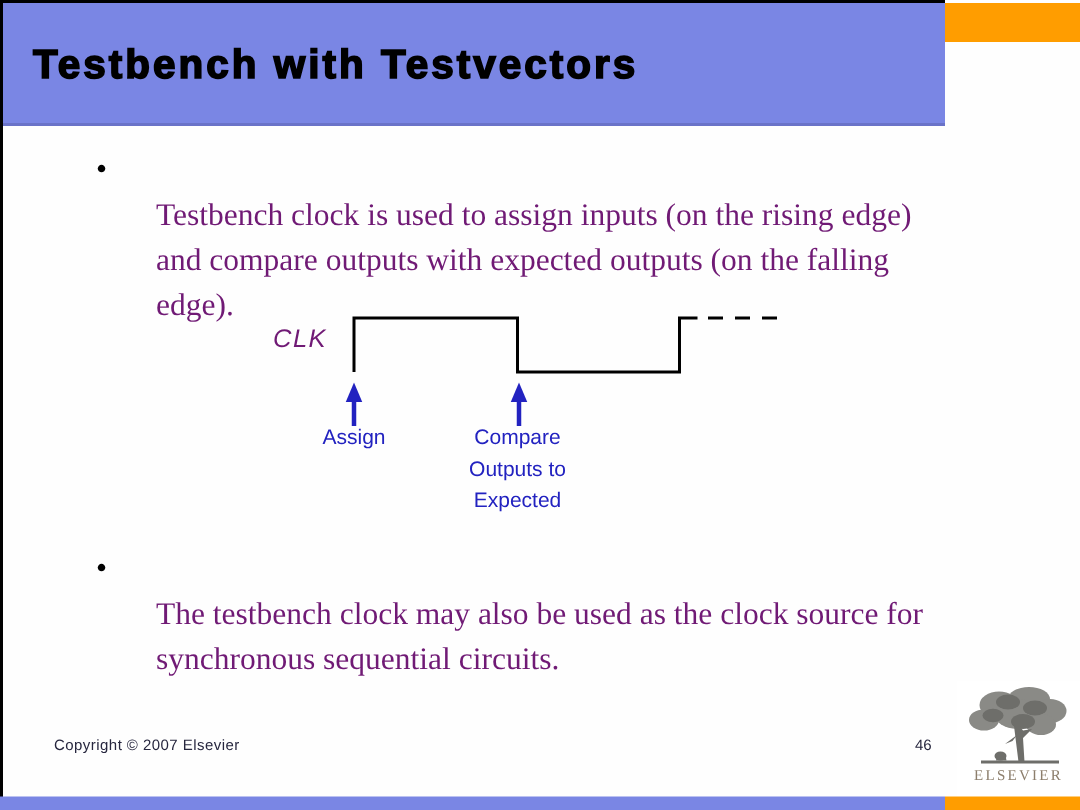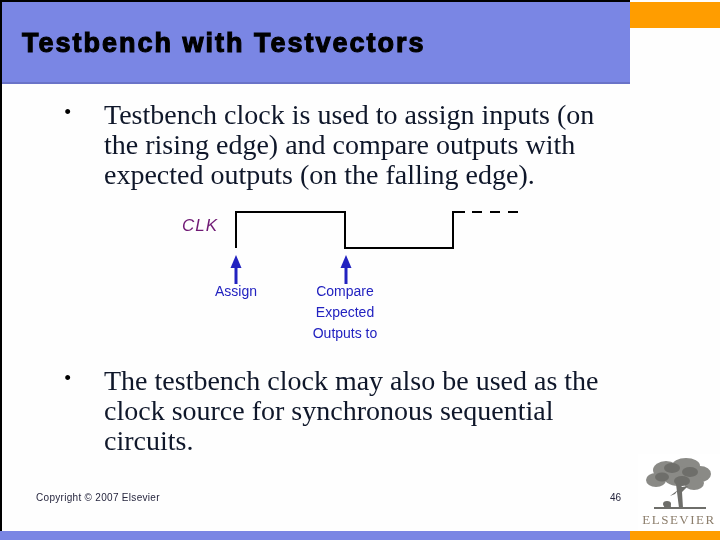--- a/index.html
+++ b/index.html
@@ -42,7 +42,7 @@
   }
   .bullet-text {
     position: absolute; left: 104px; width: 524px;
-    font-family: "Liberation Serif", serif; font-size: 28px; line-height: 30px; color: #0f172a;
+    font-family: "Liberation Serif", serif; font-size: 21px; line-height: 30px; color: #701a75; margin-top: 28px;
   }
   .b1m { top: 100px; }
   .b1t { top: 100px; }

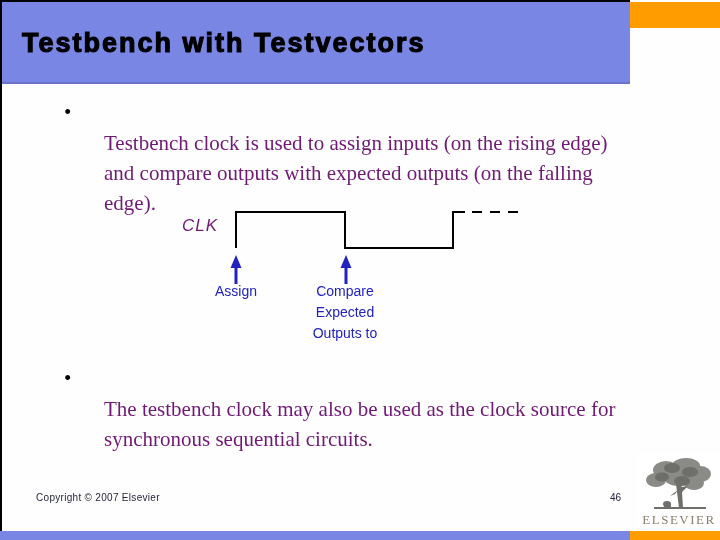--- a/index.html
+++ b/index.html
@@ -124,8 +124,8 @@
 
   <div class="anno anno-compare">
     <div>Compare</div>
+    <div>Outputs to</div>
     <div>Expected</div>
-    <div>Outputs to</div>
   </div>
 
   <div class="bullet-marker b2m">•</div>

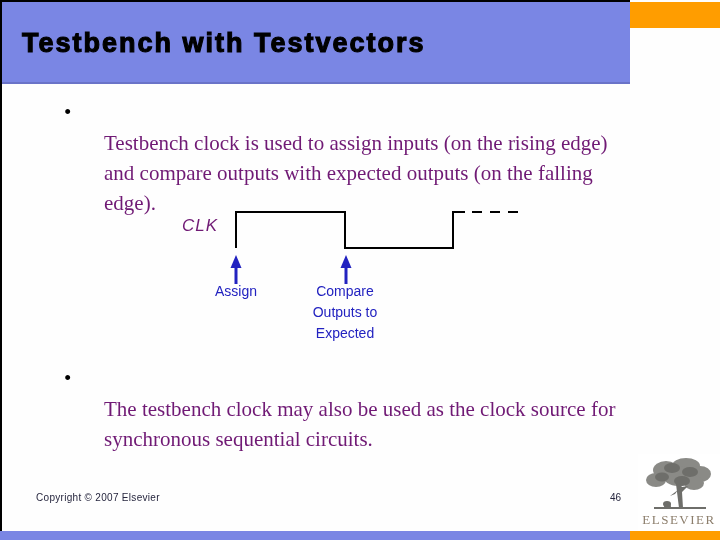--- a/index.html
+++ b/index.html
@@ -83,7 +83,7 @@
   }
   .logo-tree { display: block; margin: 2px auto 0 auto; }
   .logo-word {
-    font-family: "Liberation Serif", serif; font-size: 13px;
+    font-family: "Liberation Serif", serif; font-size: 10px;
     color: var(--logo-text); letter-spacing: 1.5px;
   }
 

